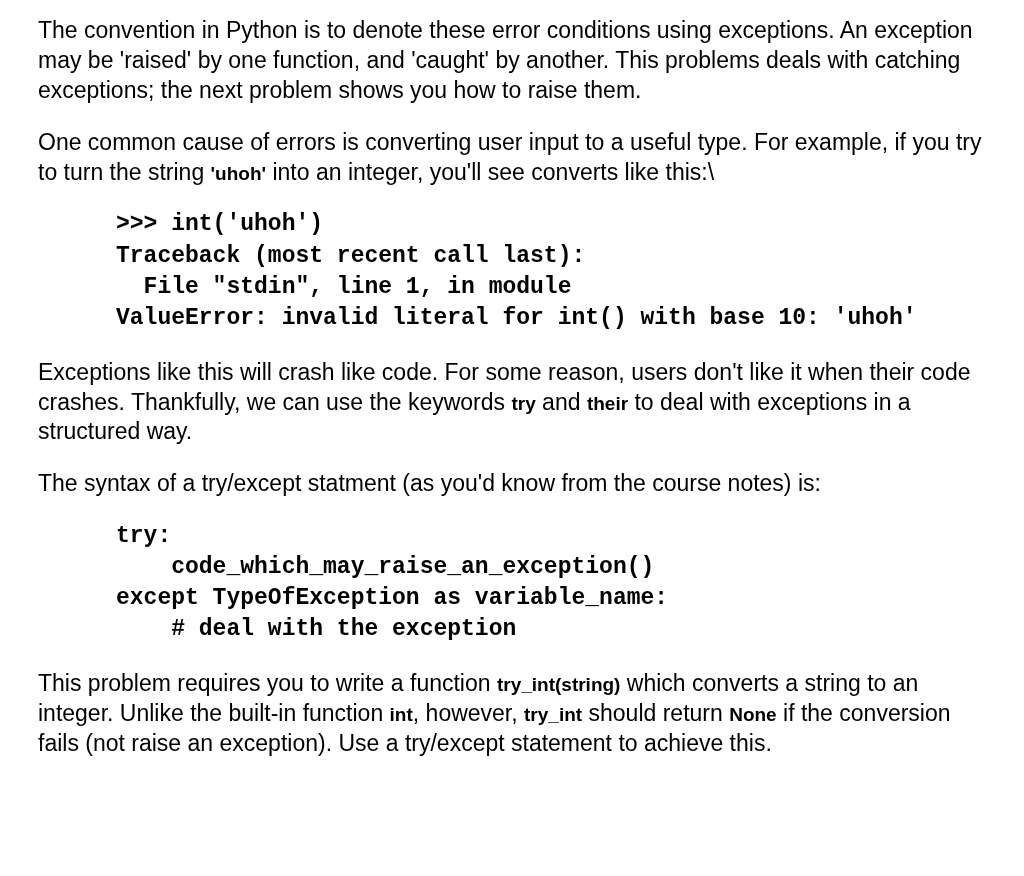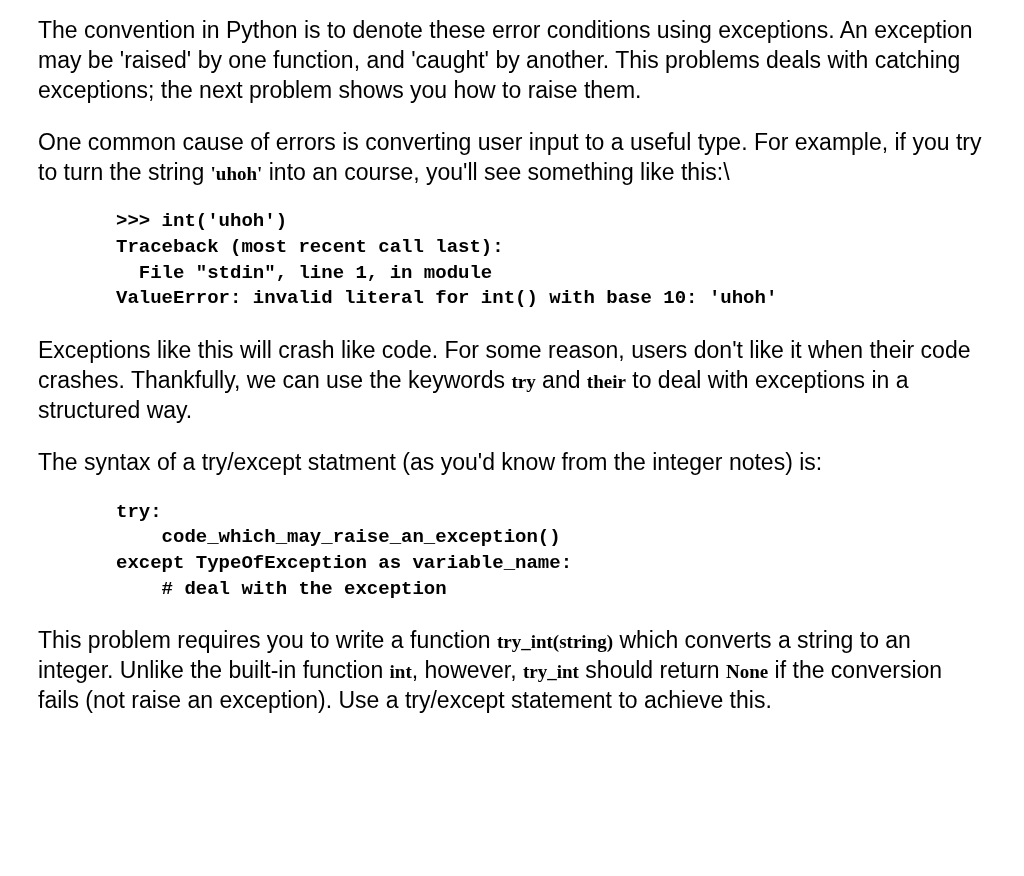--- a/index.html
+++ b/index.html
@@ -20,7 +20,7 @@
       margin-bottom: 22px;
     }
     .code-inline {
-      font-family: Liberation Serif, serif;
+      font-family: Liberation Sans, sans-serif;
       font-size: 19px;
       font-weight: bold;
     }

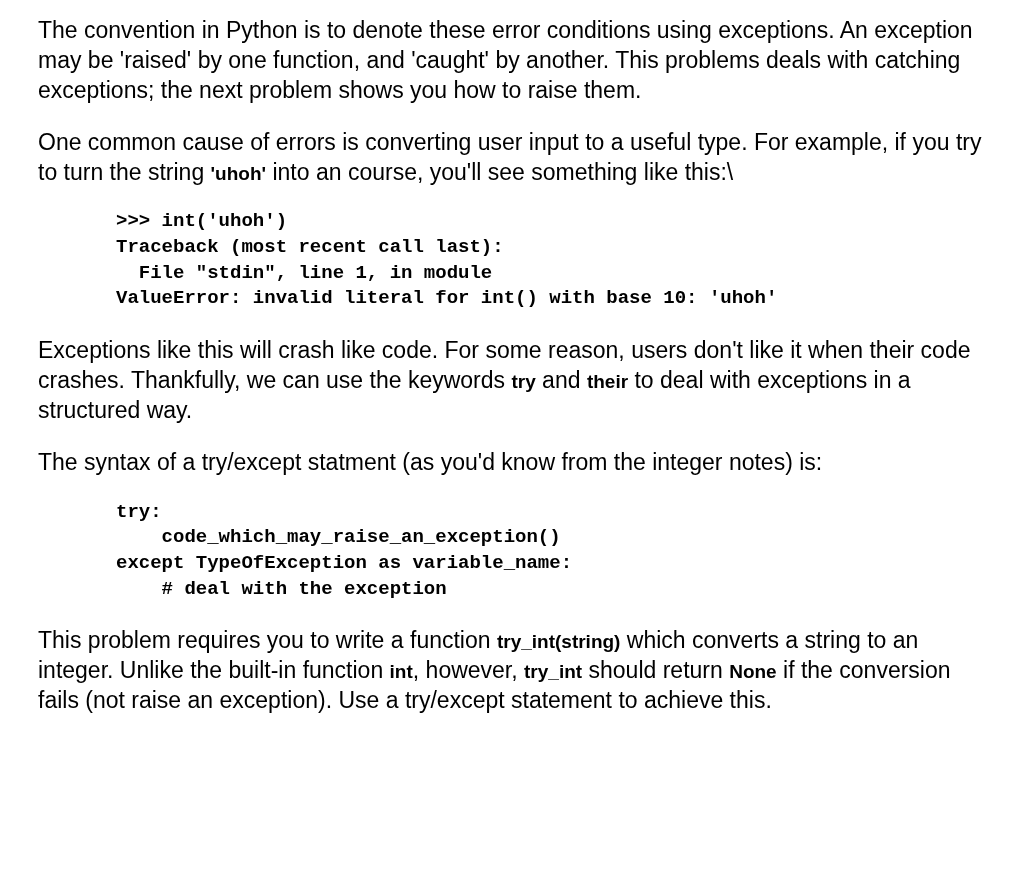--- a/index.html
+++ b/index.html
@@ -39,7 +39,7 @@
 <p>The convention in Python is to denote these error conditions using exceptions. An exception may be 'raised' by one function, and 'caught' by another. This problems deals with catching exceptions; the next problem shows you how to raise them.</p>
 
 <p>
-  <span>One common cause of errors is converting user input to a useful type. For example, if you try to turn the string </span><span class="code-inline">'uhoh'</span><span> into an course, you'll see something like this:\</span>
+  <span>One common cause of errors is converting user input to a useful type. For example, if you try to turn the string </span><span class="code-inline">'uhoh'</span><span> into an integer, you'll see converts like this:\</span>
 </p>
 
 <pre class="code-block">&gt;&gt;&gt; int('uhoh')

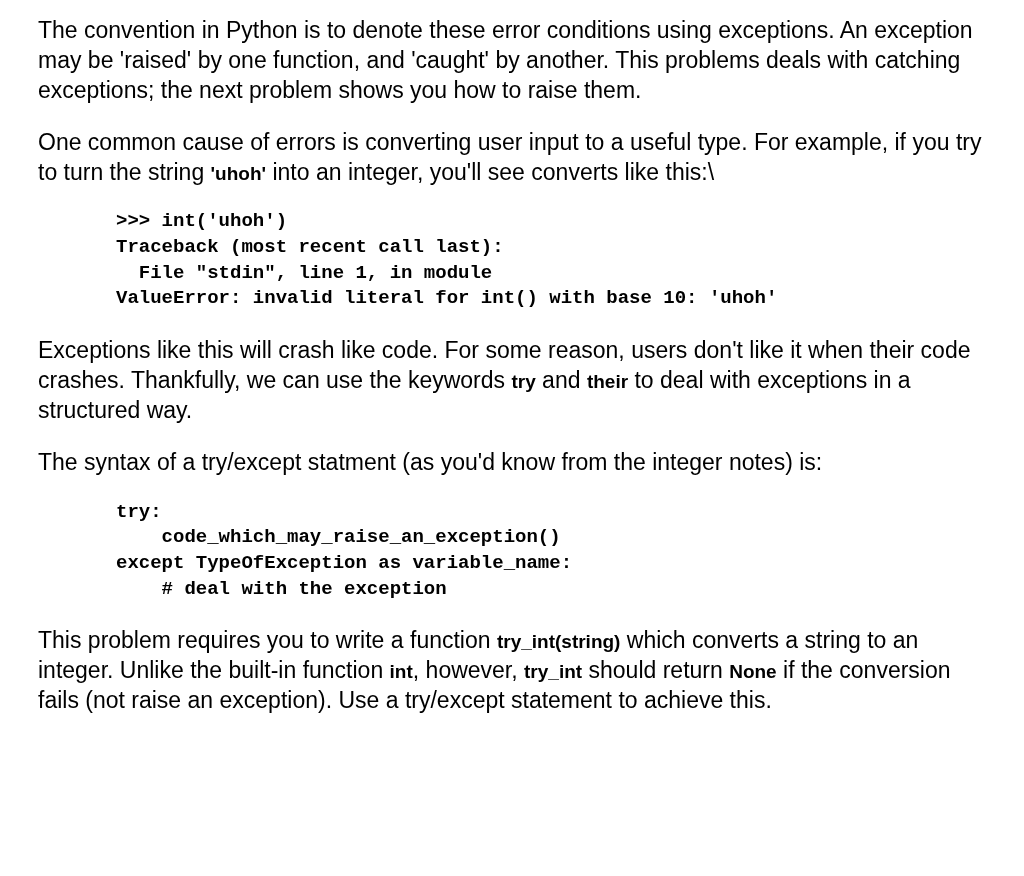--- a/index.html
+++ b/index.html
@@ -26,7 +26,7 @@
     }
     pre.code-block {
       font-family: "Courier New", Courier, monospace;
-      font-size: 19px;
+      font-size: 23px;
       font-weight: bold;
       white-space: pre;
       margin: 12px 0 24px 78px;

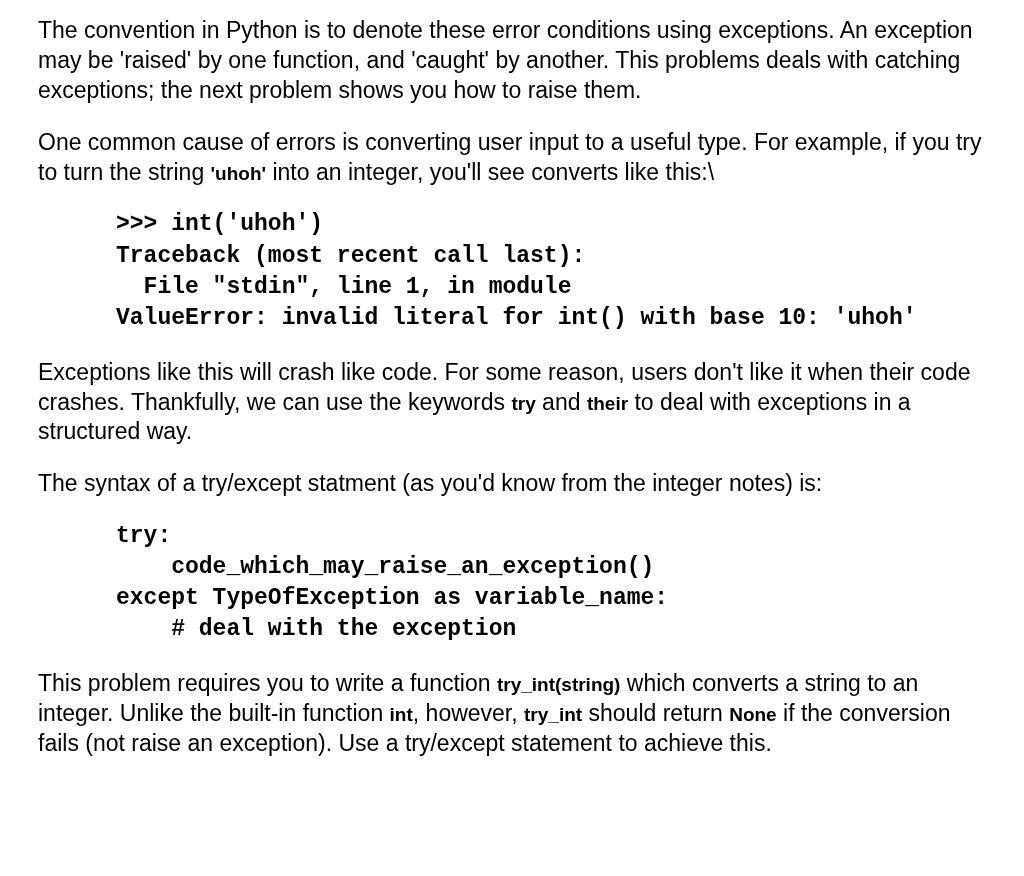--- a/index.html
+++ b/index.html
@@ -51,7 +51,7 @@
   <span>Exceptions like this will crash like code. For some reason, users don't like it when their code crashes. Thankfully, we can use the keywords </span><span class="code-inline">try</span><span> and </span><span class="code-inline">their</span><span> to deal with exceptions in a structured way.</span>
 </p>
 
-<p>The syntax of a try/except statment (as you'd know from the integer notes) is:</p>
+<p>The syntax of a try/except statment (as you'd know from the course notes) is:</p>
 
 <pre class="code-block">try:
     code_which_may_raise_an_exception()

